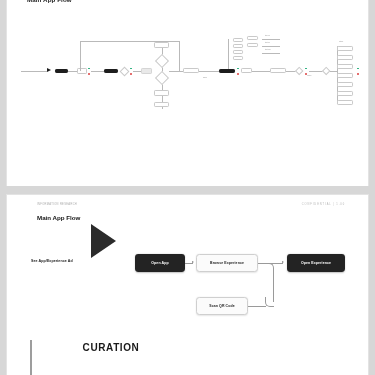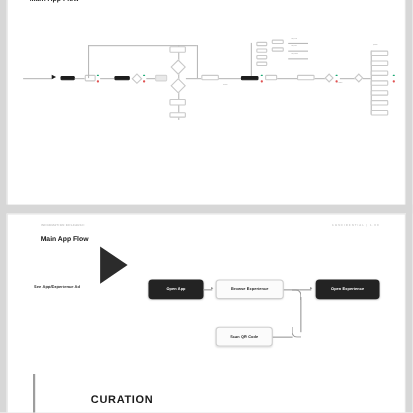--- a/index.html
+++ b/index.html
@@ -80,7 +80,7 @@
   .curation-wrap{position:absolute;left:30px;top:340px;display:flex;align-items:flex-start;}
   .curation-bar{width:1.6px;height:38px;background:#9d9d9d;margin-right:7px;}
   .curation-txt{font-size:10px;font-weight:bold;color:#1a1a1a;letter-spacing:.6px;
-                margin-top:18px;padding-left:44px;}
+                margin-top:2px;padding-left:44px;}
 </style>
 </head>
 <body>

